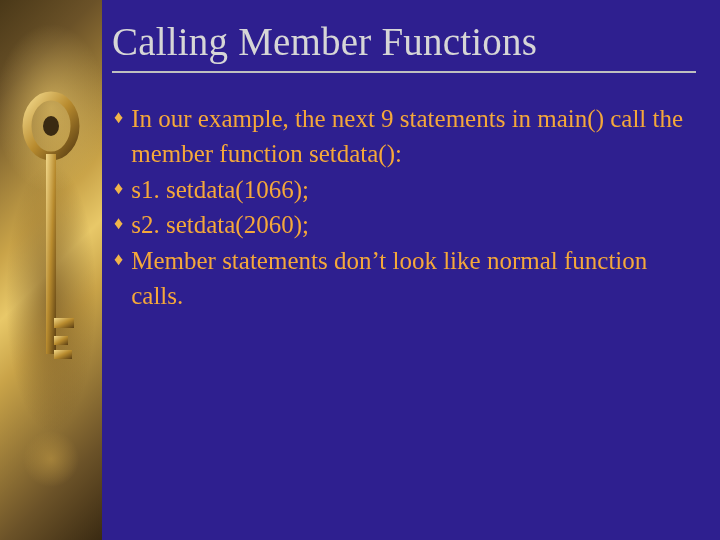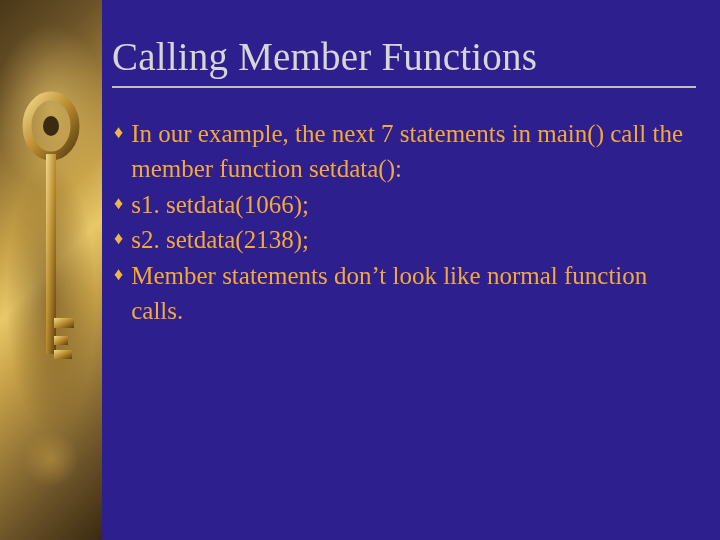--- a/index.html
+++ b/index.html
@@ -37,7 +37,7 @@
   .key svg { width: 100%; height: 100%; }
   .content {
     flex: 1;
-    padding: 35px 24px 0 10px;
+    padding: 20px 24px 0 10px;
     color: #f5a83a;
   }
   .title {

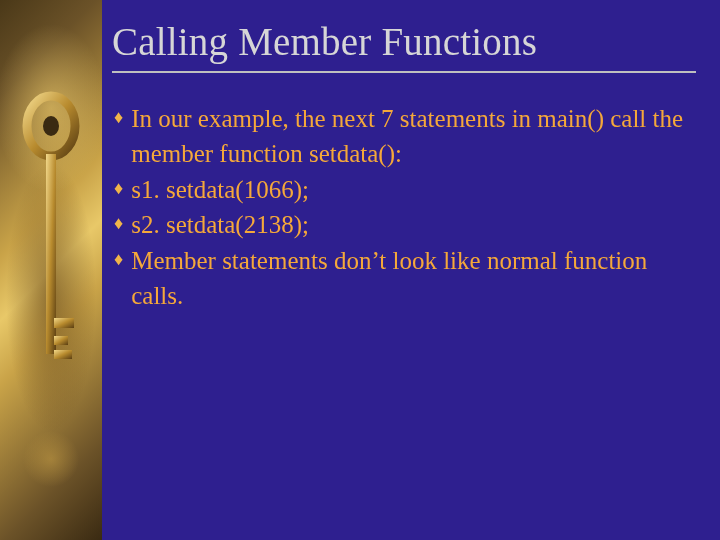--- a/index.html
+++ b/index.html
@@ -103,7 +103,7 @@
   <ul class="bullets">
     <li>
       <span class="marker">♦</span>
-      <span class="txt">In our example, the next 7 statements in main() call the member function setdata():</span>
+      <span class="txt">In our example, the next 9 statements in main() call the member function setdata():</span>
     </li>
     <li>
       <span class="marker">♦</span>

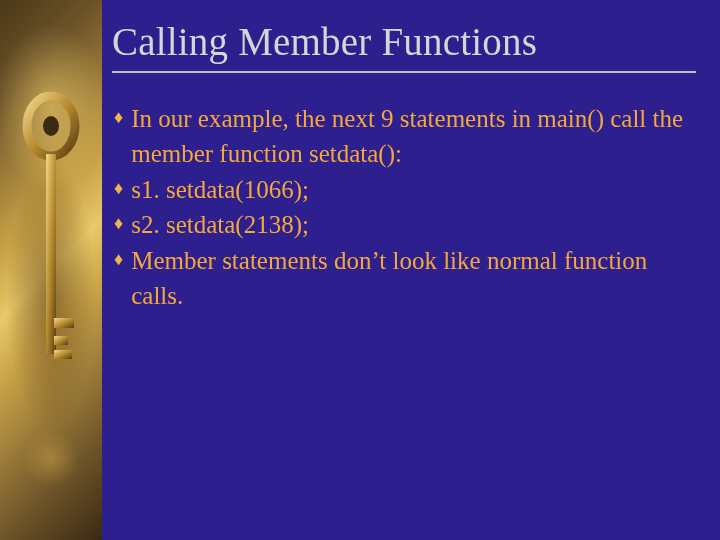--- a/index.html
+++ b/index.html
@@ -111,7 +111,7 @@
     </li>
     <li>
       <span class="marker">♦</span>
-      <span class="txt">s2. setdata(2138);</span>
+      <span class="txt">s2. setdata(2060);</span>
     </li>
     <li>
       <span class="marker">♦</span>

